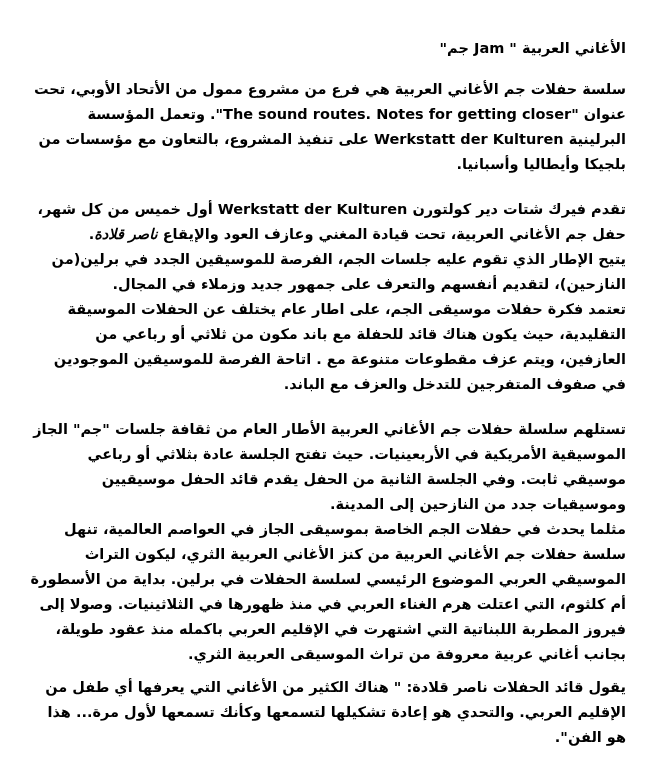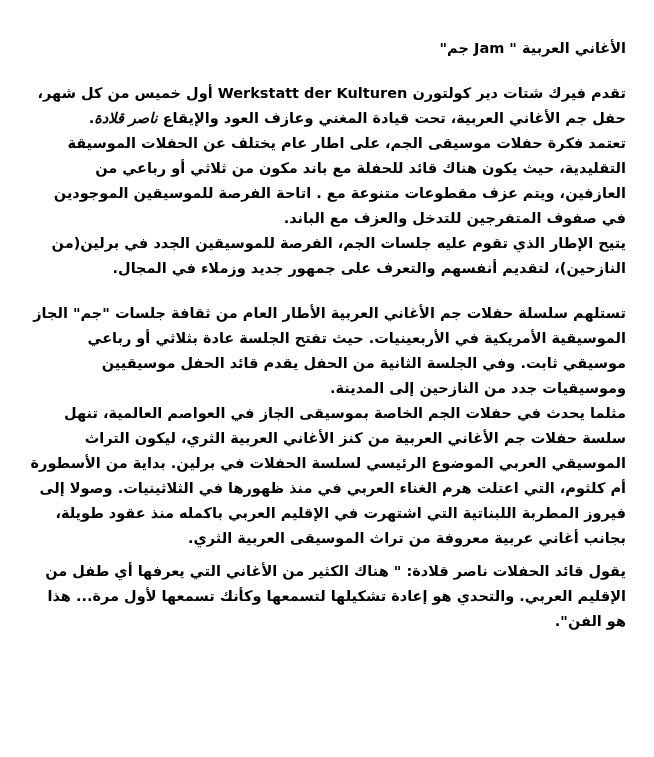--- a/index.html
+++ b/index.html
@@ -46,6 +46,7 @@
   <p class="ltr-line">"جم Jam " الأغاني العربية</p>
 
 
+  <p class="gap-md">سلسة حفلات جم الأغاني العربية هي فرع من مشروع ممول من الأتحاد الأوبي، تحت عنوان "The sound routes. Notes for getting closer". وتعمل المؤسسة البرلينية Werkstatt der Kulturen  على تنفيذ المشروع، بالتعاون مع مؤسسات من بلجيكا وأيطاليا وأسبانيا.</p>
 
   <p class="gap-lg"><span>تقدم فيرك شتات دير كولتورن Werkstatt der Kulturen أول خميس من كل شهر، حفل جم الأغاني العربية، تحت قيادة المغني وعازف العود والإيقاع </span><span class="italic">ناصر قلادة</span><span>.</span></p>
 

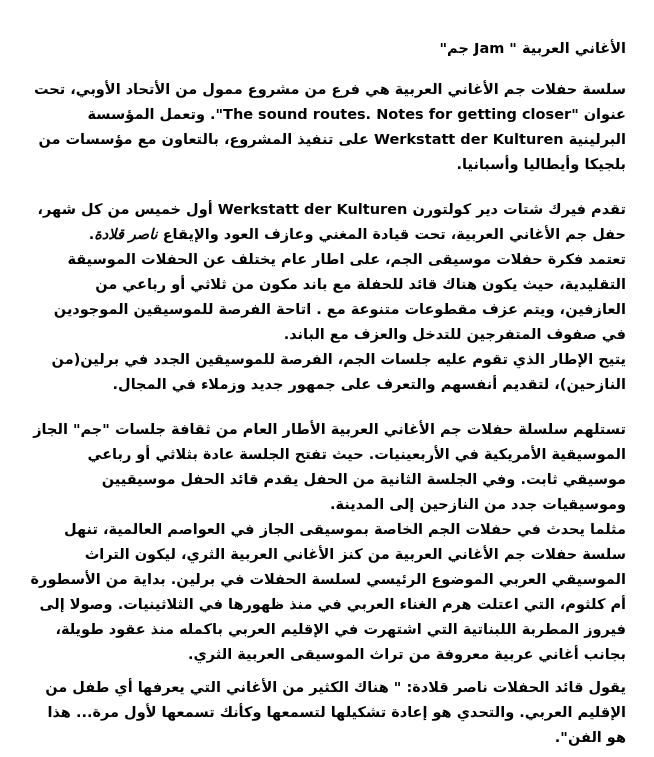--- a/index.html
+++ b/index.html
@@ -50,9 +50,9 @@
 
   <p class="gap-lg"><span>تقدم فيرك شتات دير كولتورن Werkstatt der Kulturen أول خميس من كل شهر، حفل جم الأغاني العربية، تحت قيادة المغني وعازف العود والإيقاع </span><span class="italic">ناصر قلادة</span><span>.</span></p>
 
+  <p>يتيح الإطار الذي تقوم عليه جلسات الجم، الفرصة للموسيقين الجدد في برلين(من النازحين)، لتقديم أنفسهم والتعرف على جمهور جديد وزملاء في المجال.</p>
+
   <p>تعتمد فكرة حفلات موسيقى الجم، على اطار عام يختلف عن الحفلات الموسيقة التقليدية، حيث يكون هناك قائد للحفلة مع باند مكون من ثلاثي أو رباعي من العازفين، ويتم عزف مقطوعات متنوعة مع . اتاحة الفرصة للموسيقين الموجودين في صفوف المتفرجين للتدخل والعزف مع الباند.</p>
-
-  <p>يتيح الإطار الذي تقوم عليه جلسات الجم، الفرصة للموسيقين الجدد في برلين(من النازحين)، لتقديم أنفسهم والتعرف على جمهور جديد وزملاء في المجال.</p>
 
   <p class="gap-lg">تستلهم سلسلة حفلات جم الأغاني العربية الأطار العام من ثقافة جلسات "جم" الجاز الموسيقية الأمريكية في الأربعينيات. حيث تفتح الجلسة عادة بثلاثي أو رباعي موسيقي ثابت. وفي الجلسة الثانية من الحفل يقدم قائد الحفل موسيقيين وموسيقيات جدد من النازحين إلى المدينة.</p>
 

